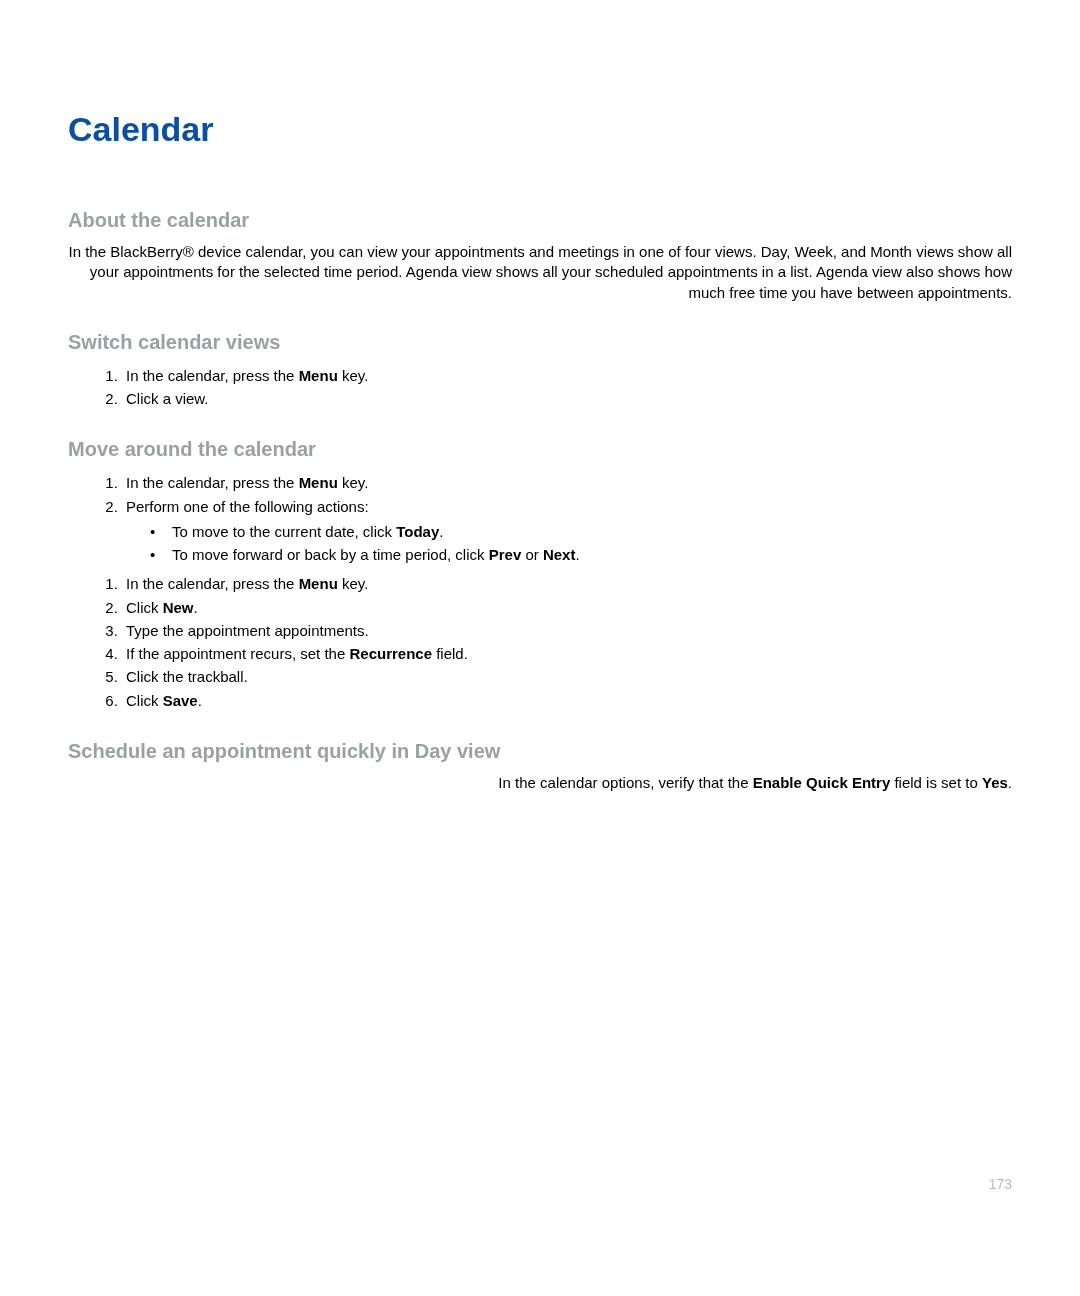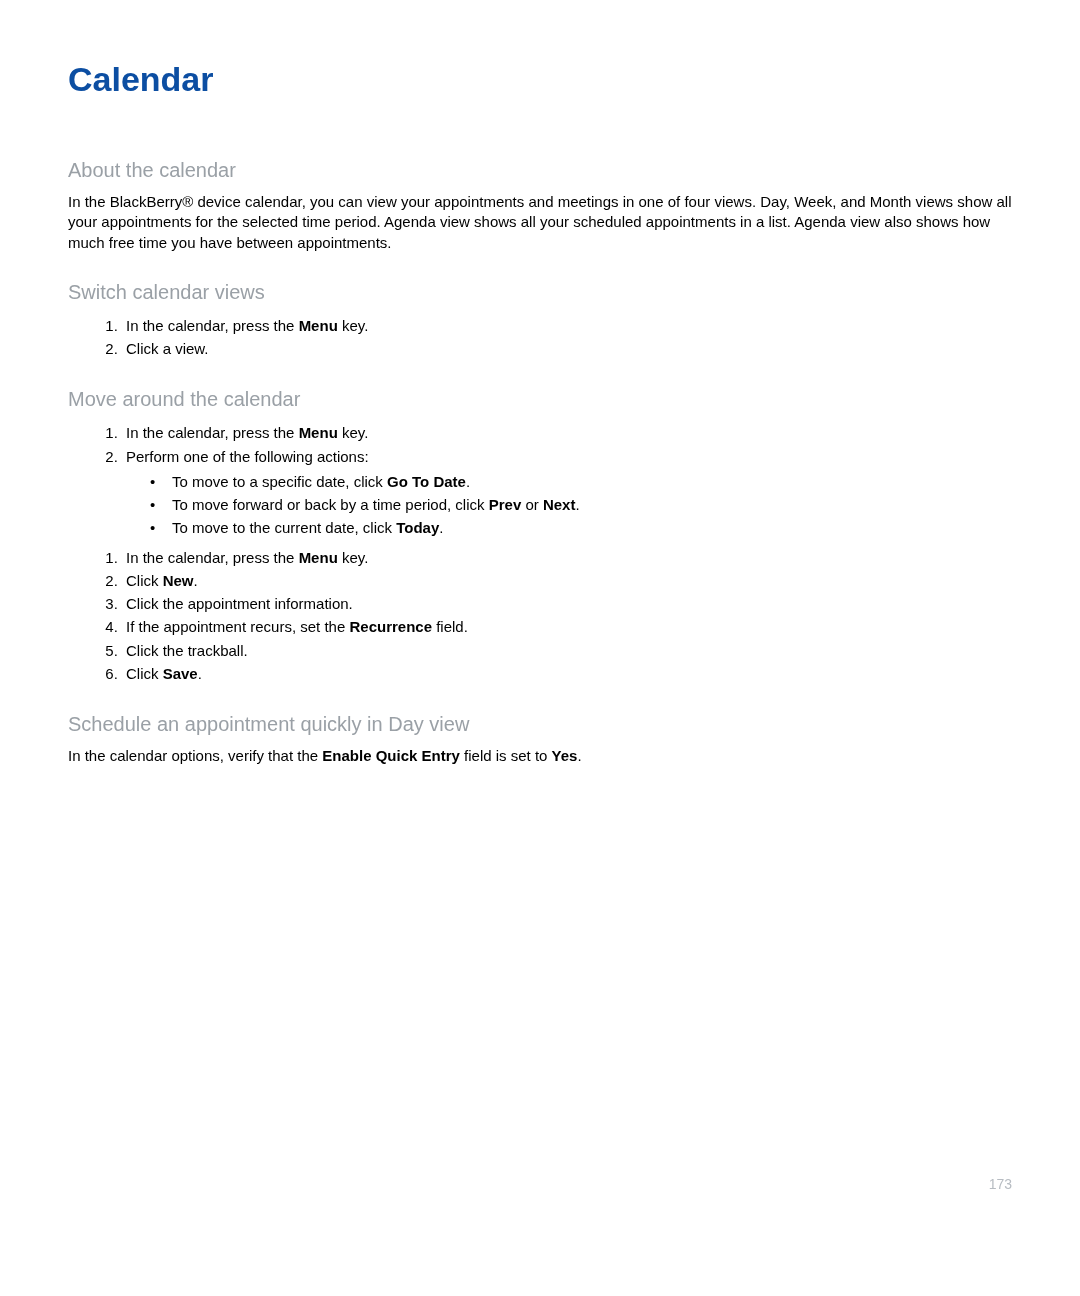--- a/index.html
+++ b/index.html
@@ -14,7 +14,7 @@
     position: relative;
     width: 1080px;
     height: 1296px;
-    padding: 60px 68px 0 68px;
+    padding: 110px 68px 0 68px;
   }
   h1.chapter-title {
     font-size: 34px;

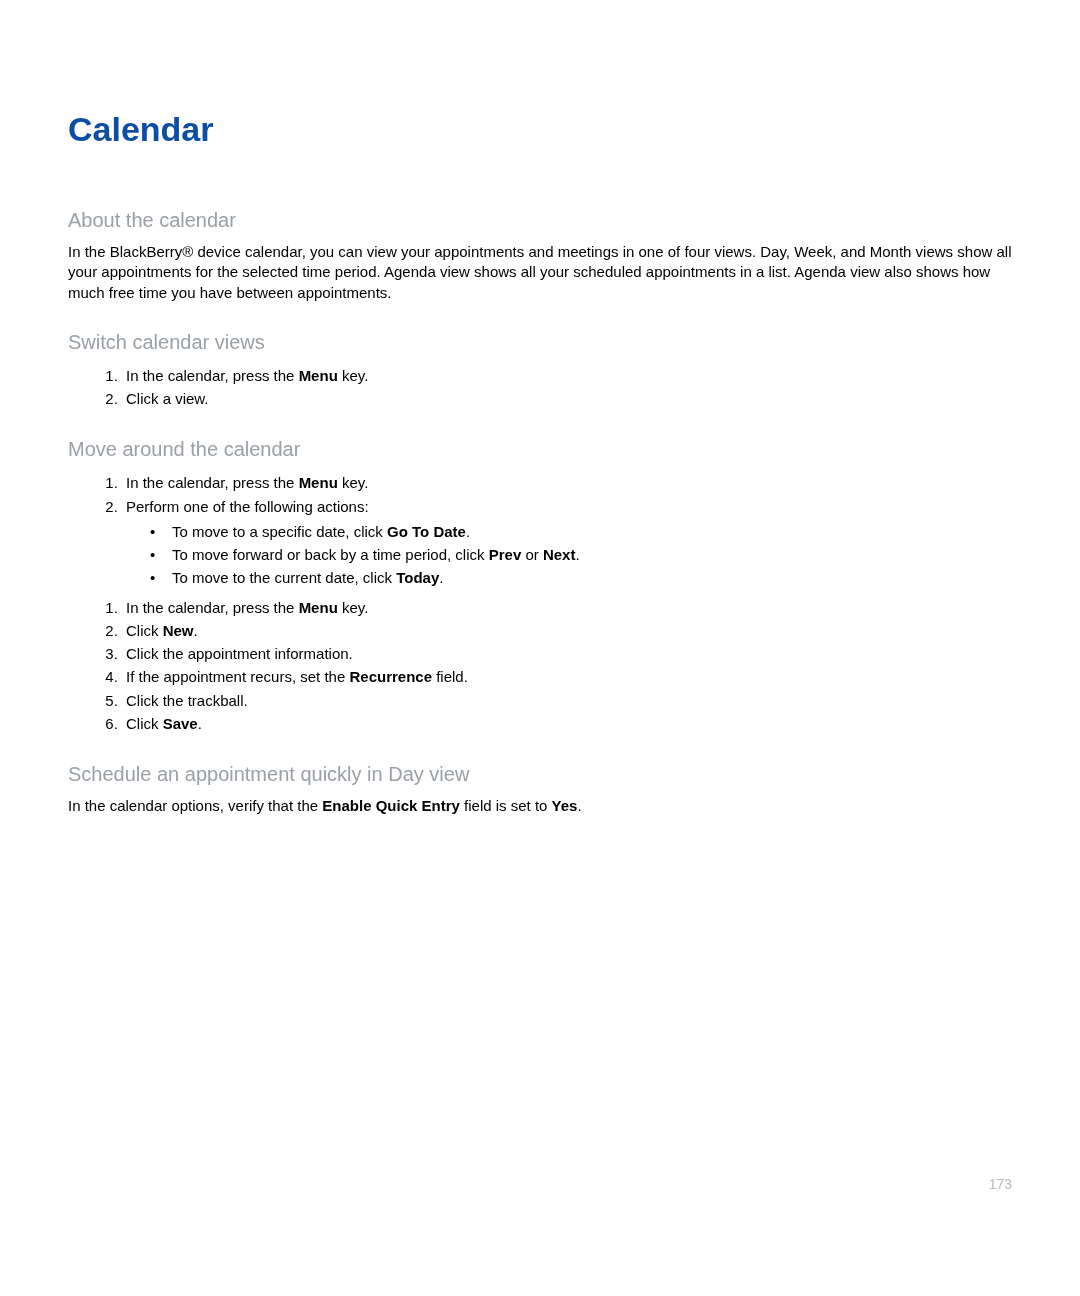--- a/index.html
+++ b/index.html
@@ -31,7 +31,7 @@
   }
   h3.subsection-title {
     font-size: 20px;
-    font-weight: 400;
+    font-weight: 700;
     color: #9aa0a6;
     margin: 28px 0 10px 0;
   }

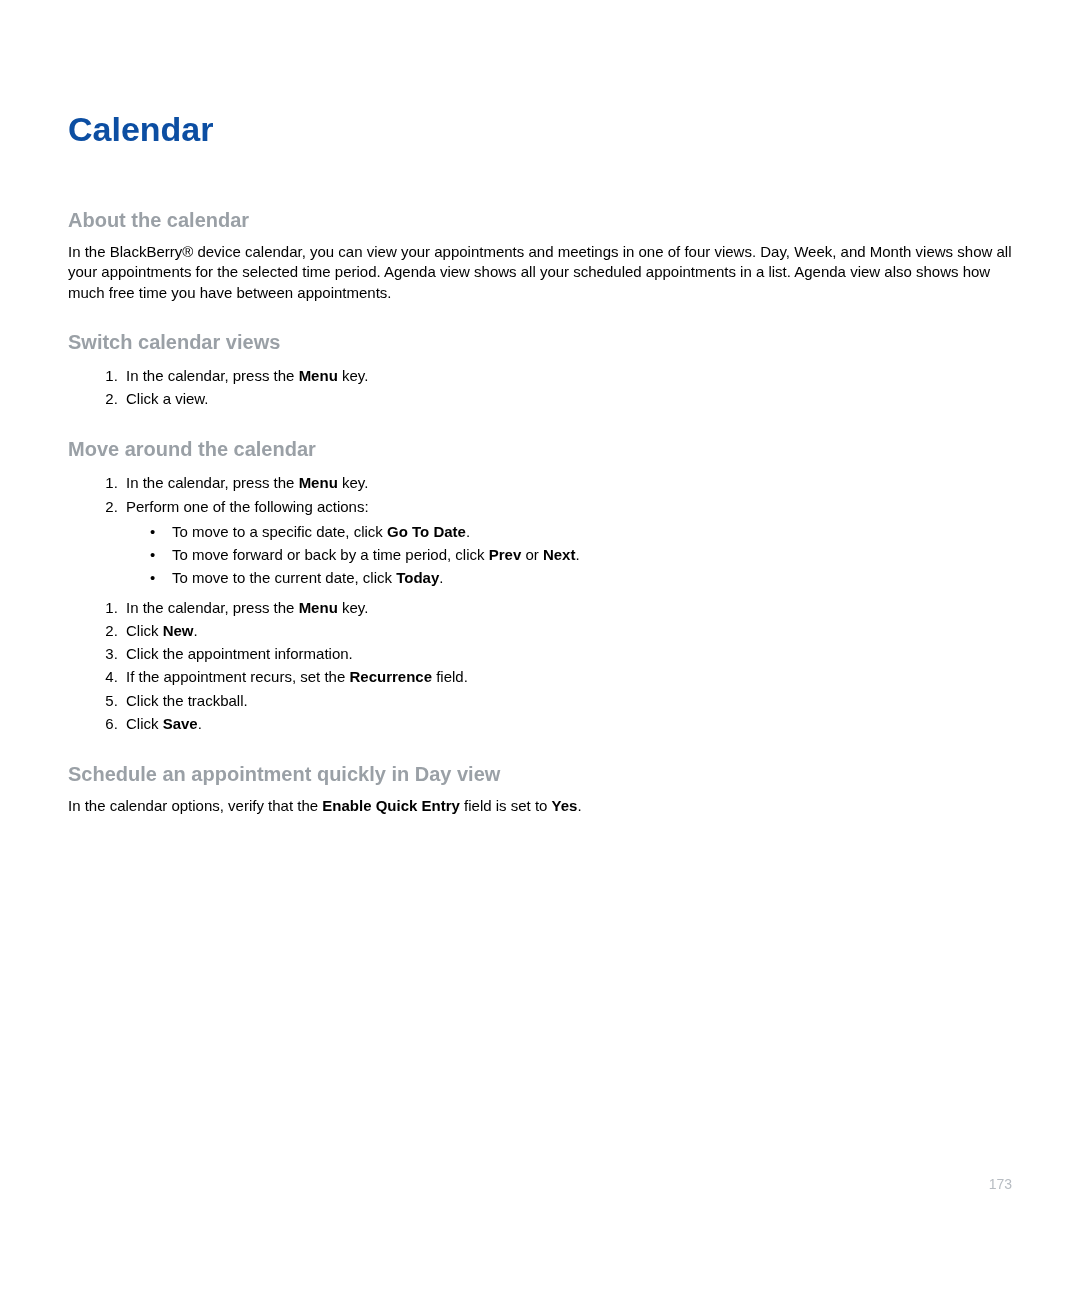--- a/index.html
+++ b/index.html
@@ -40,6 +40,7 @@
     line-height: 1.35;
     margin: 4px 0 0 0;
     color: #000;
+    text-align: right;
   }
   ol.steps {
     margin: 6px 0 0 0;

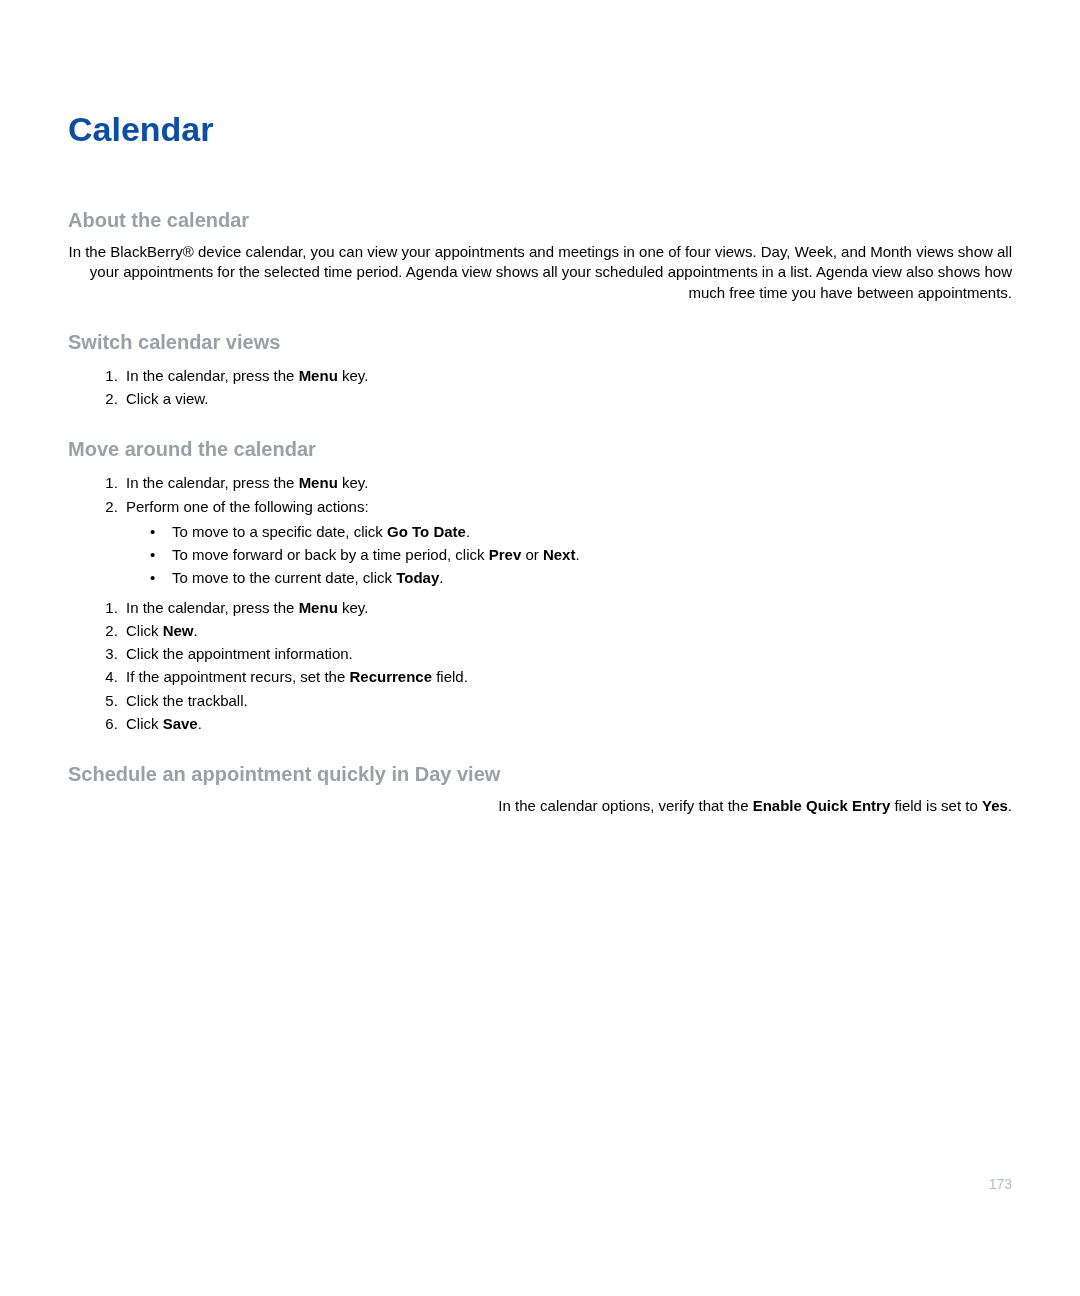--- a/index.html
+++ b/index.html
@@ -101,9 +101,6 @@
       <span>Perform one of the following actions:</span>
       <ul class="bullets">
         <li>
-          <span>To move to a specific date, click </span><span class="b">Go To Date</span><span>.</span>
-        </li>
-        <li>
           <span>To move forward or back by a time period, click </span><span class="b">Prev</span><span> or </span><span class="b">Next</span><span>.</span>
         </li>
         <li>

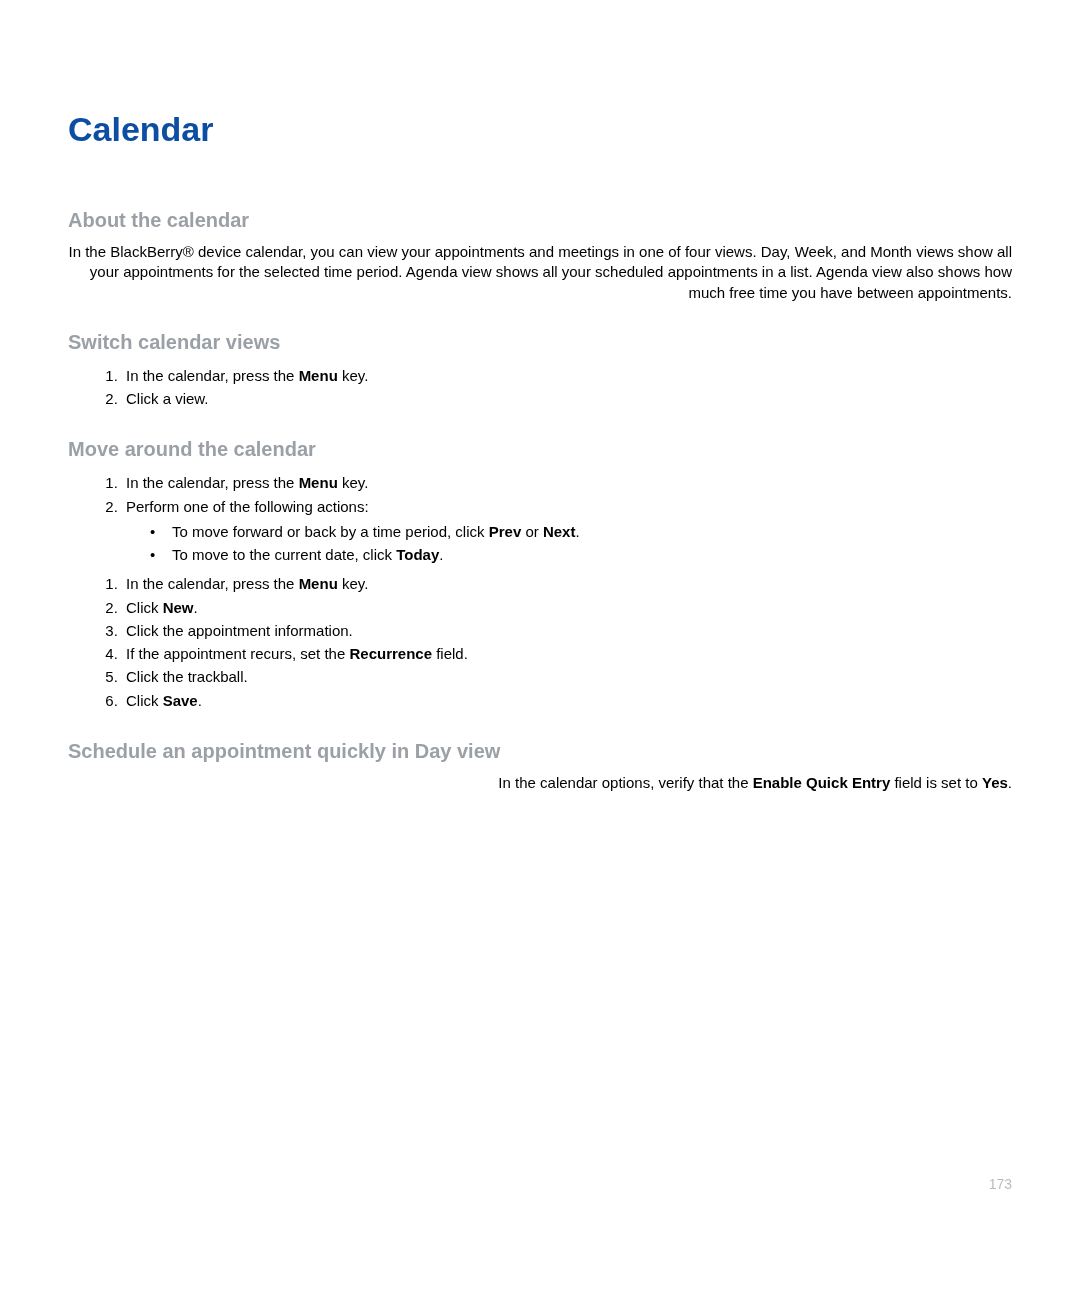--- a/index.html
+++ b/index.html
@@ -101,10 +101,10 @@
       <span>Perform one of the following actions:</span>
       <ul class="bullets">
         <li>
-          <span>To move forward or back by a time period, click </span><span class="b">Prev</span><span> or </span><span class="b">Next</span><span>.</span>
+          <span>To move to the current date, click </span><span class="b">Today</span><span>.</span>
         </li>
         <li>
-          <span>To move to the current date, click </span><span class="b">Today</span><span>.</span>
+          <span>To move forward or back by a time period, click </span><span class="b">Prev</span><span> or </span><span class="b">Next</span><span>.</span>
         </li>
       </ul>
     </li>

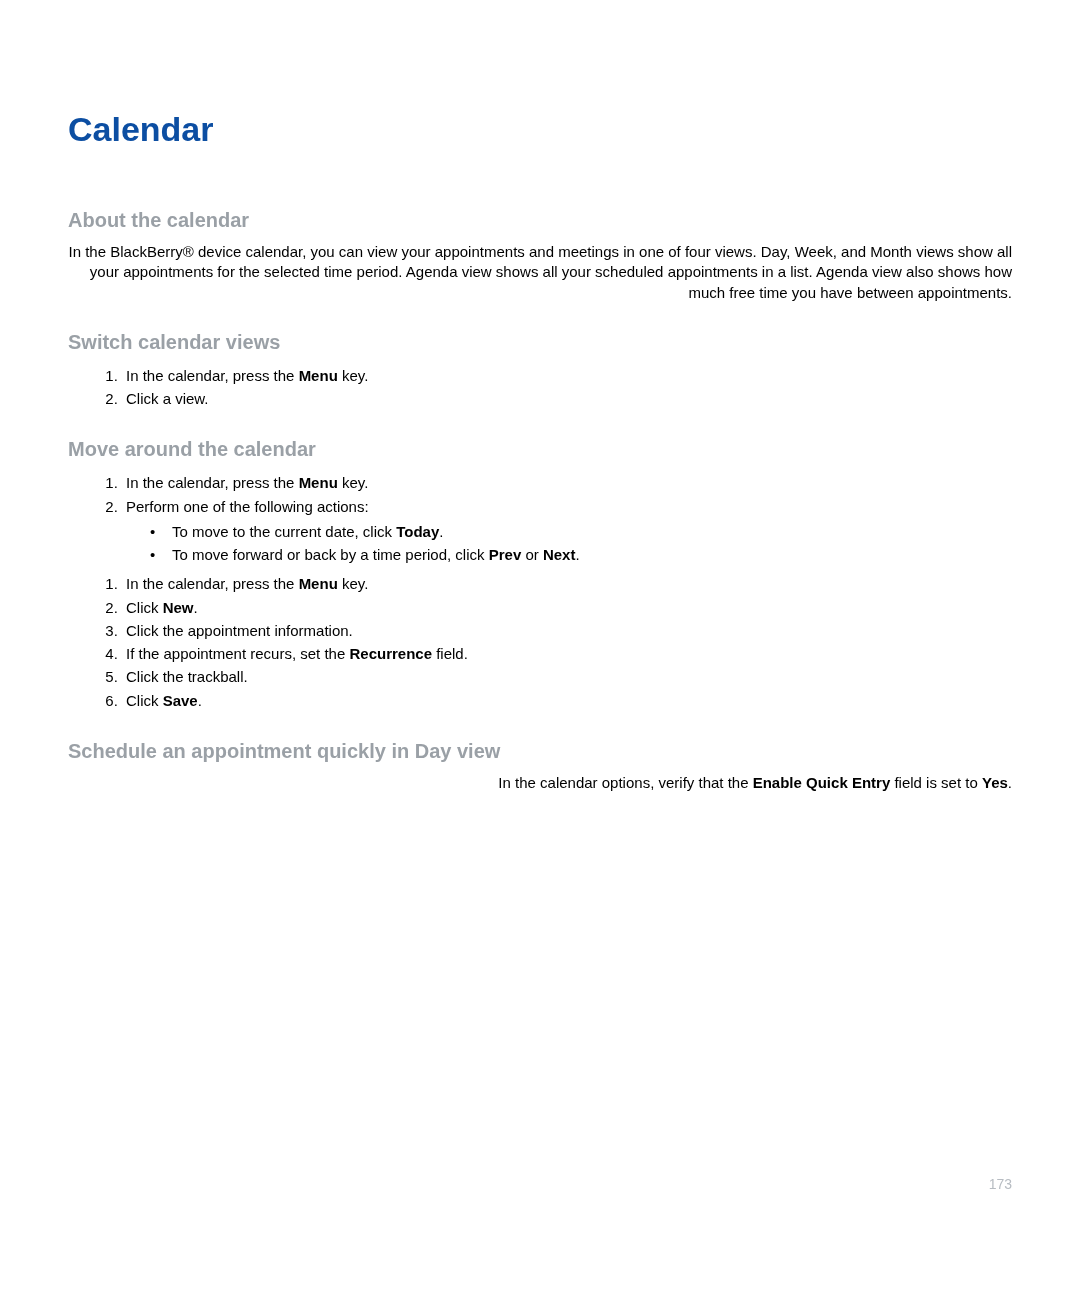--- a/index.html
+++ b/index.html
@@ -117,7 +117,7 @@
     <li>
       <span>Click </span><span class="b">New</span><span>.</span>
     </li>
-    <li>Click the appointment information.</li>
+    <li>Type the appointment appointments.</li>
     <li>
       <span>If the appointment recurs, set the </span><span class="b">Recurrence</span><span> field.</span>
     </li>

